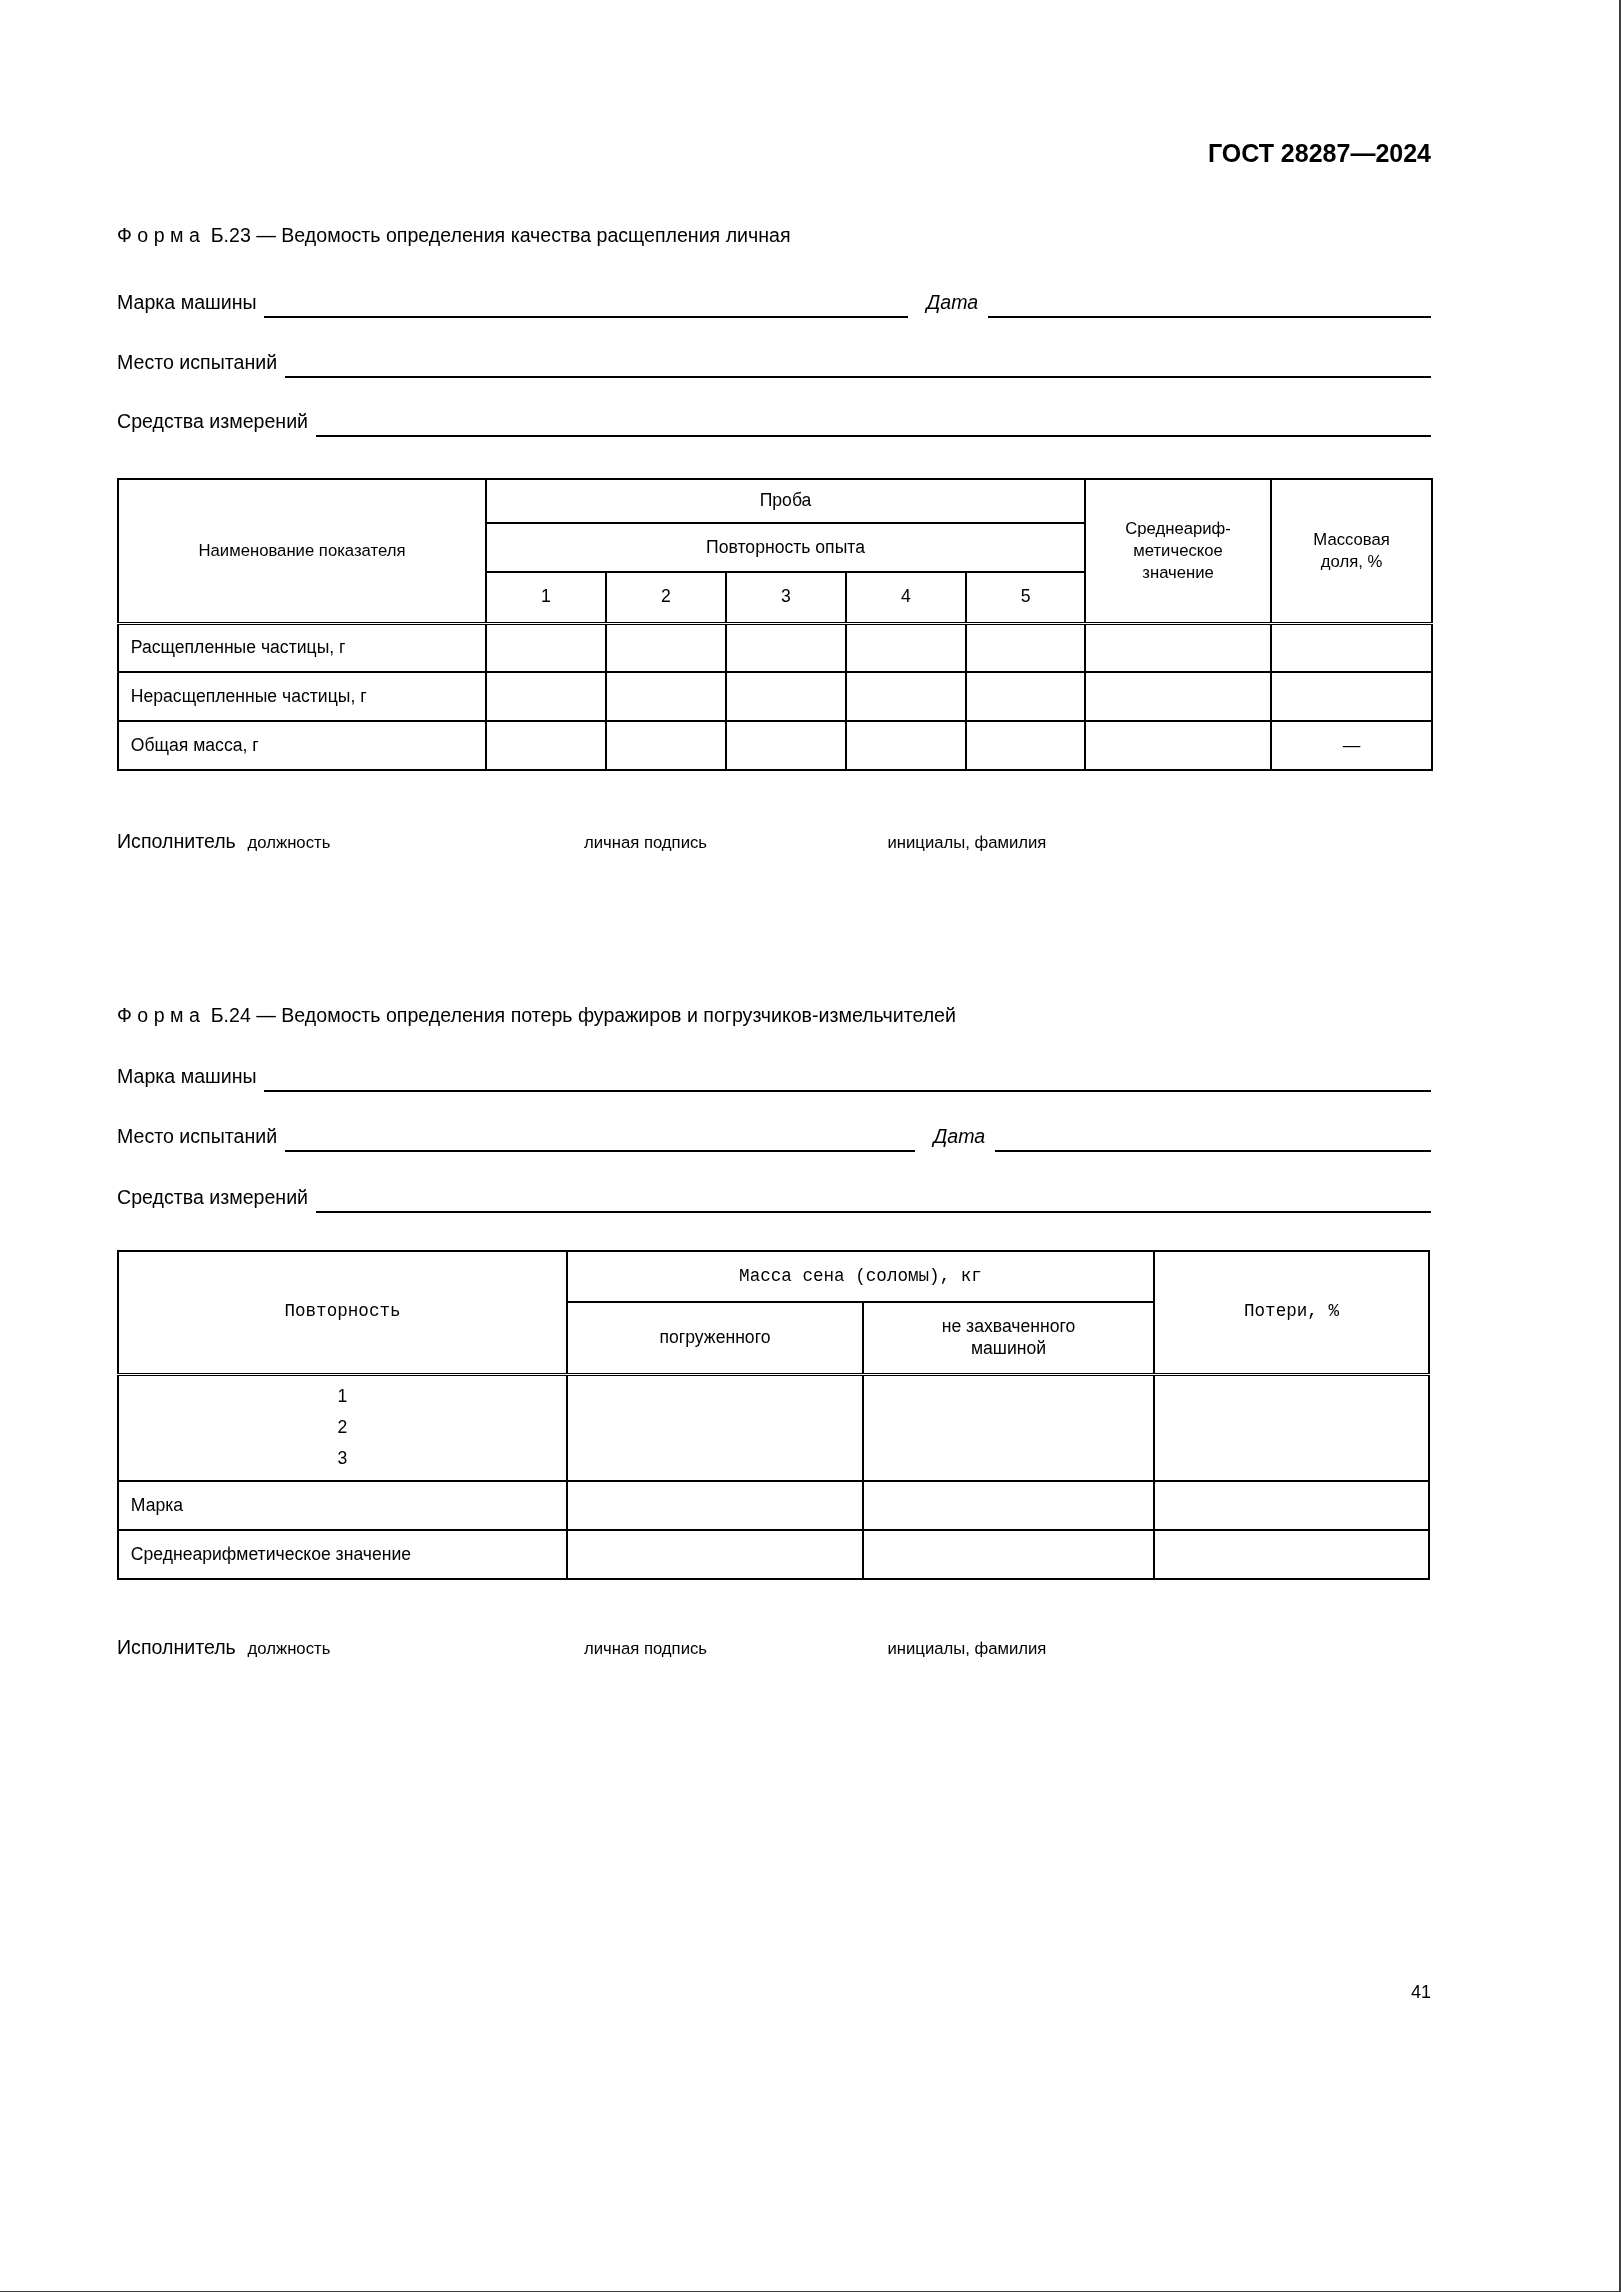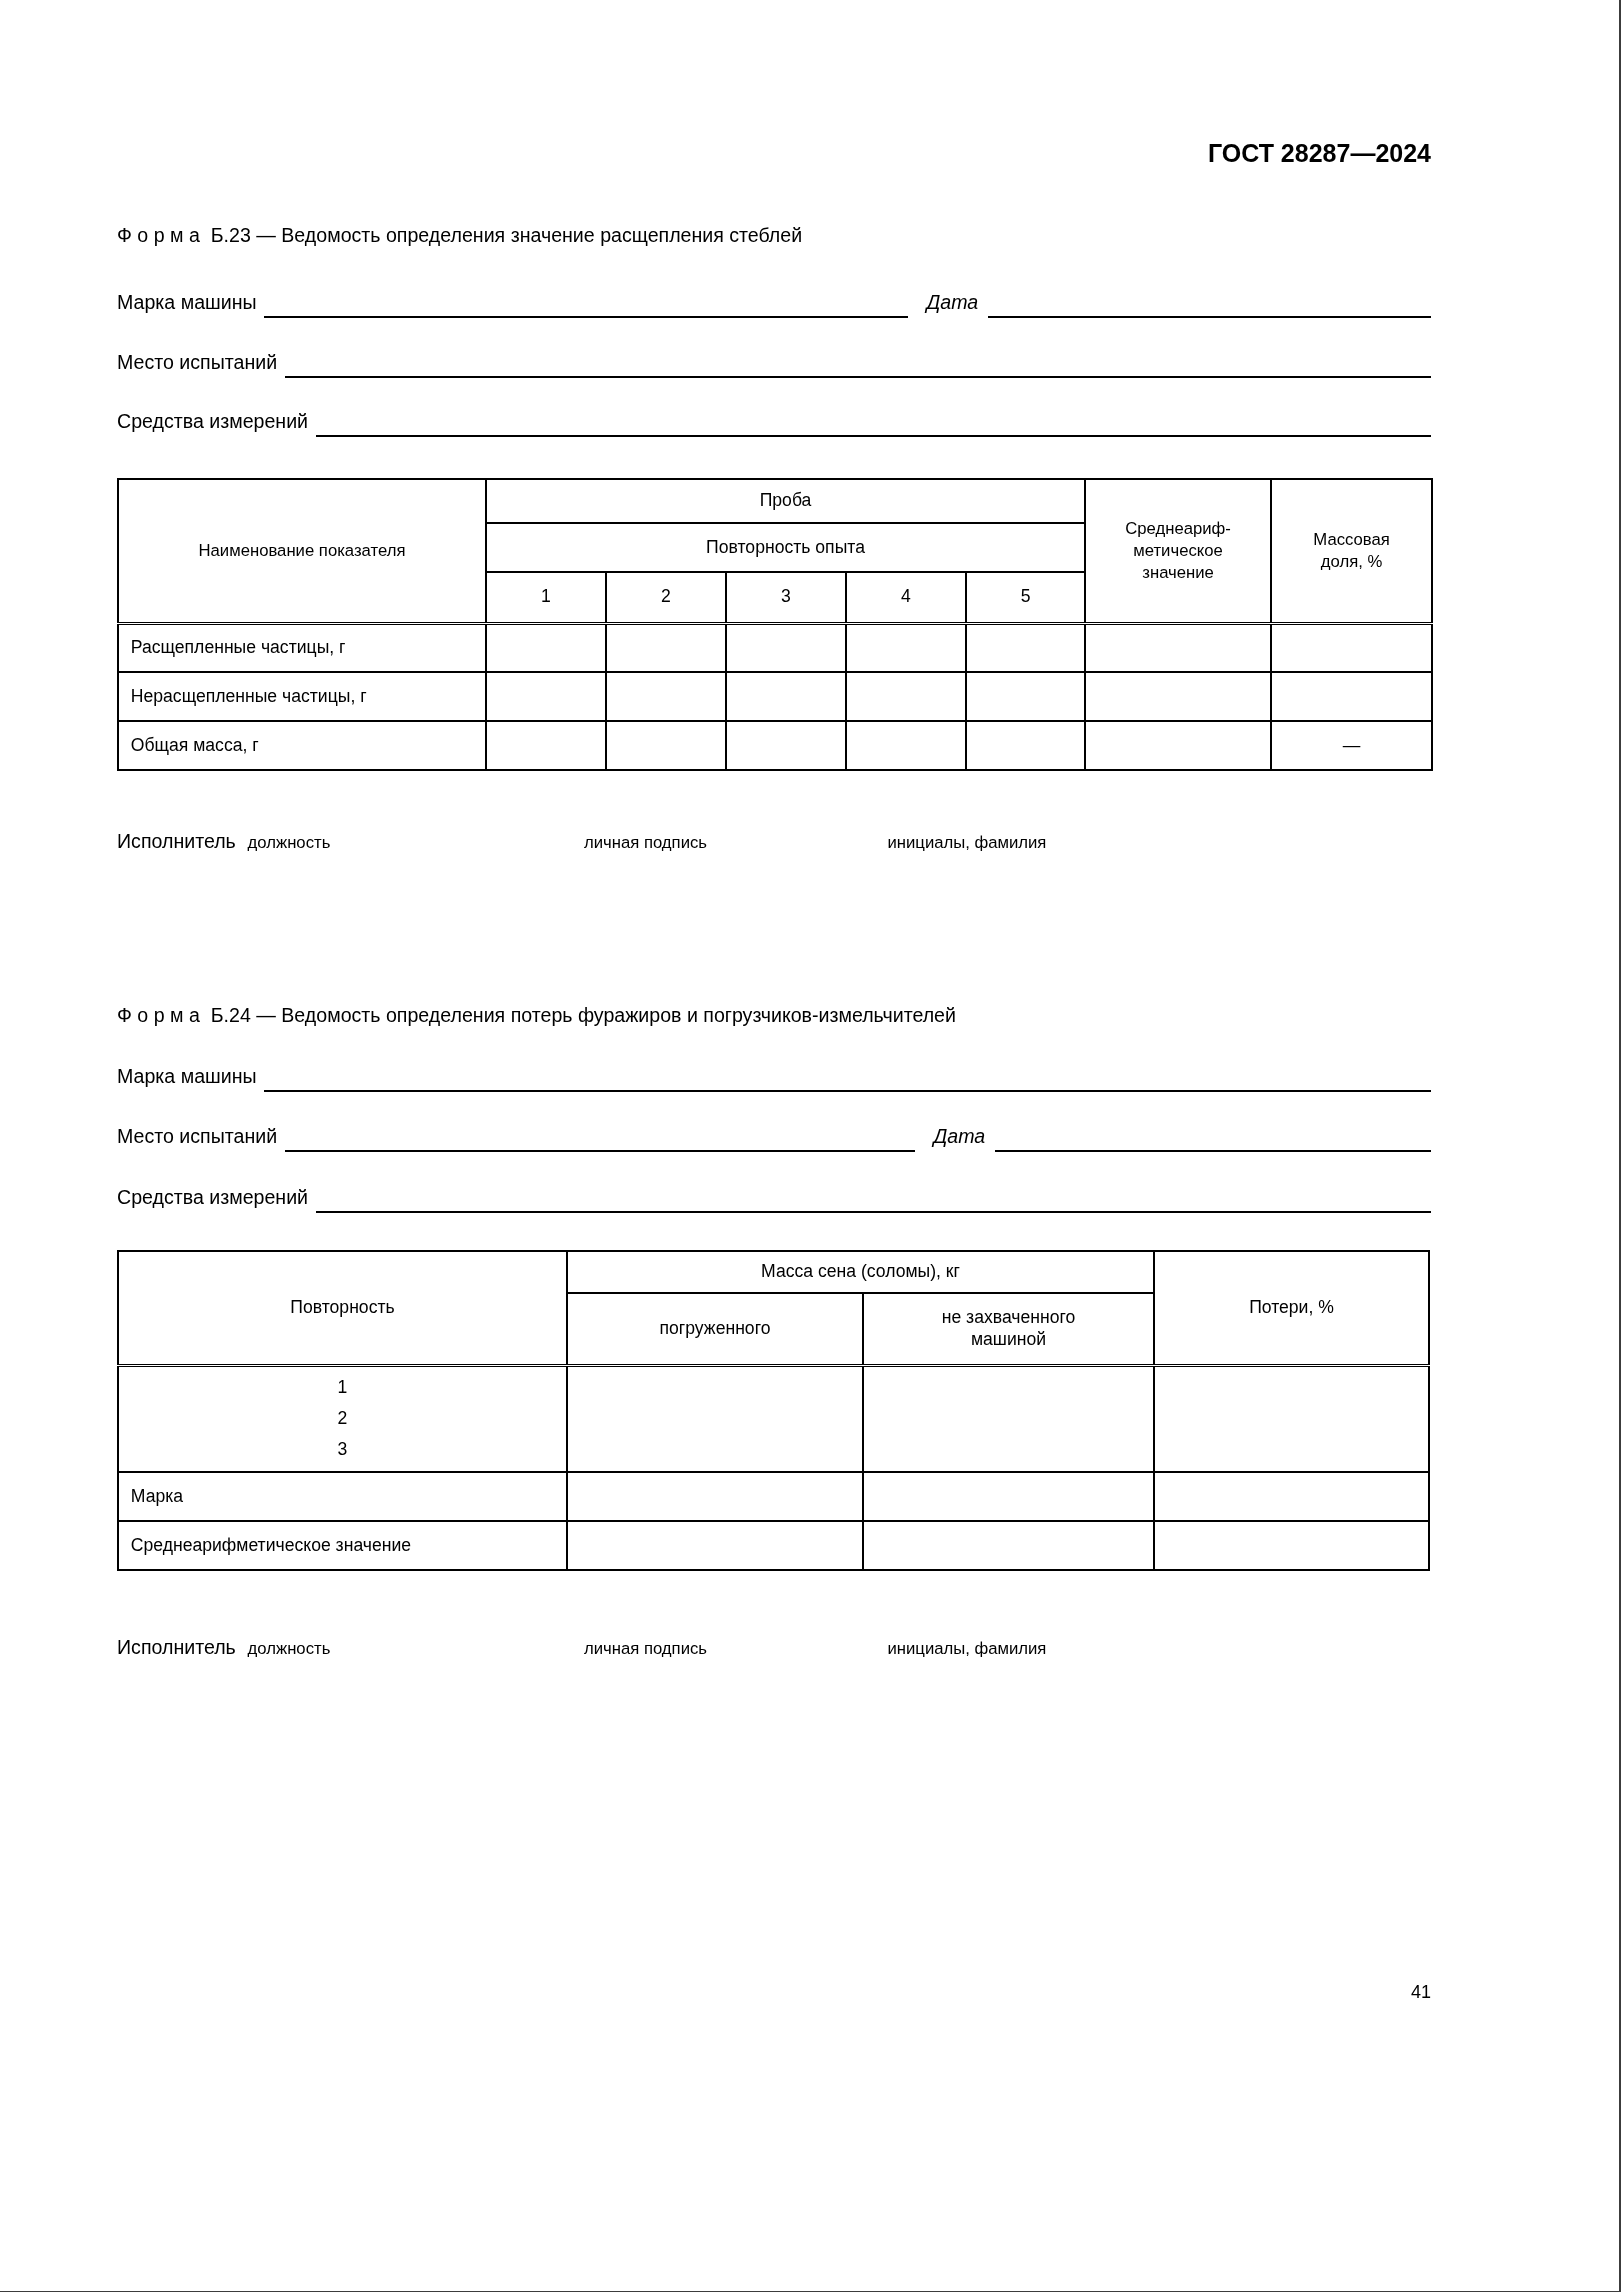--- a/index.html
+++ b/index.html
@@ -96,7 +96,7 @@
 
   <div class="gost-header">ГОСТ 28287—2024</div>
 
-  <div class="form-title" style="top:223px">Ф о р м а  Б.23 — Ведомость определения значение расщепления стеблей</div>
+  <div class="form-title" style="top:223px">Ф о р м а  Б.23 — Ведомость определения качества расщепления личная</div>
 
   <div class="field-row" style="top:291px">
     <span class="flabel">Марка машины</span>

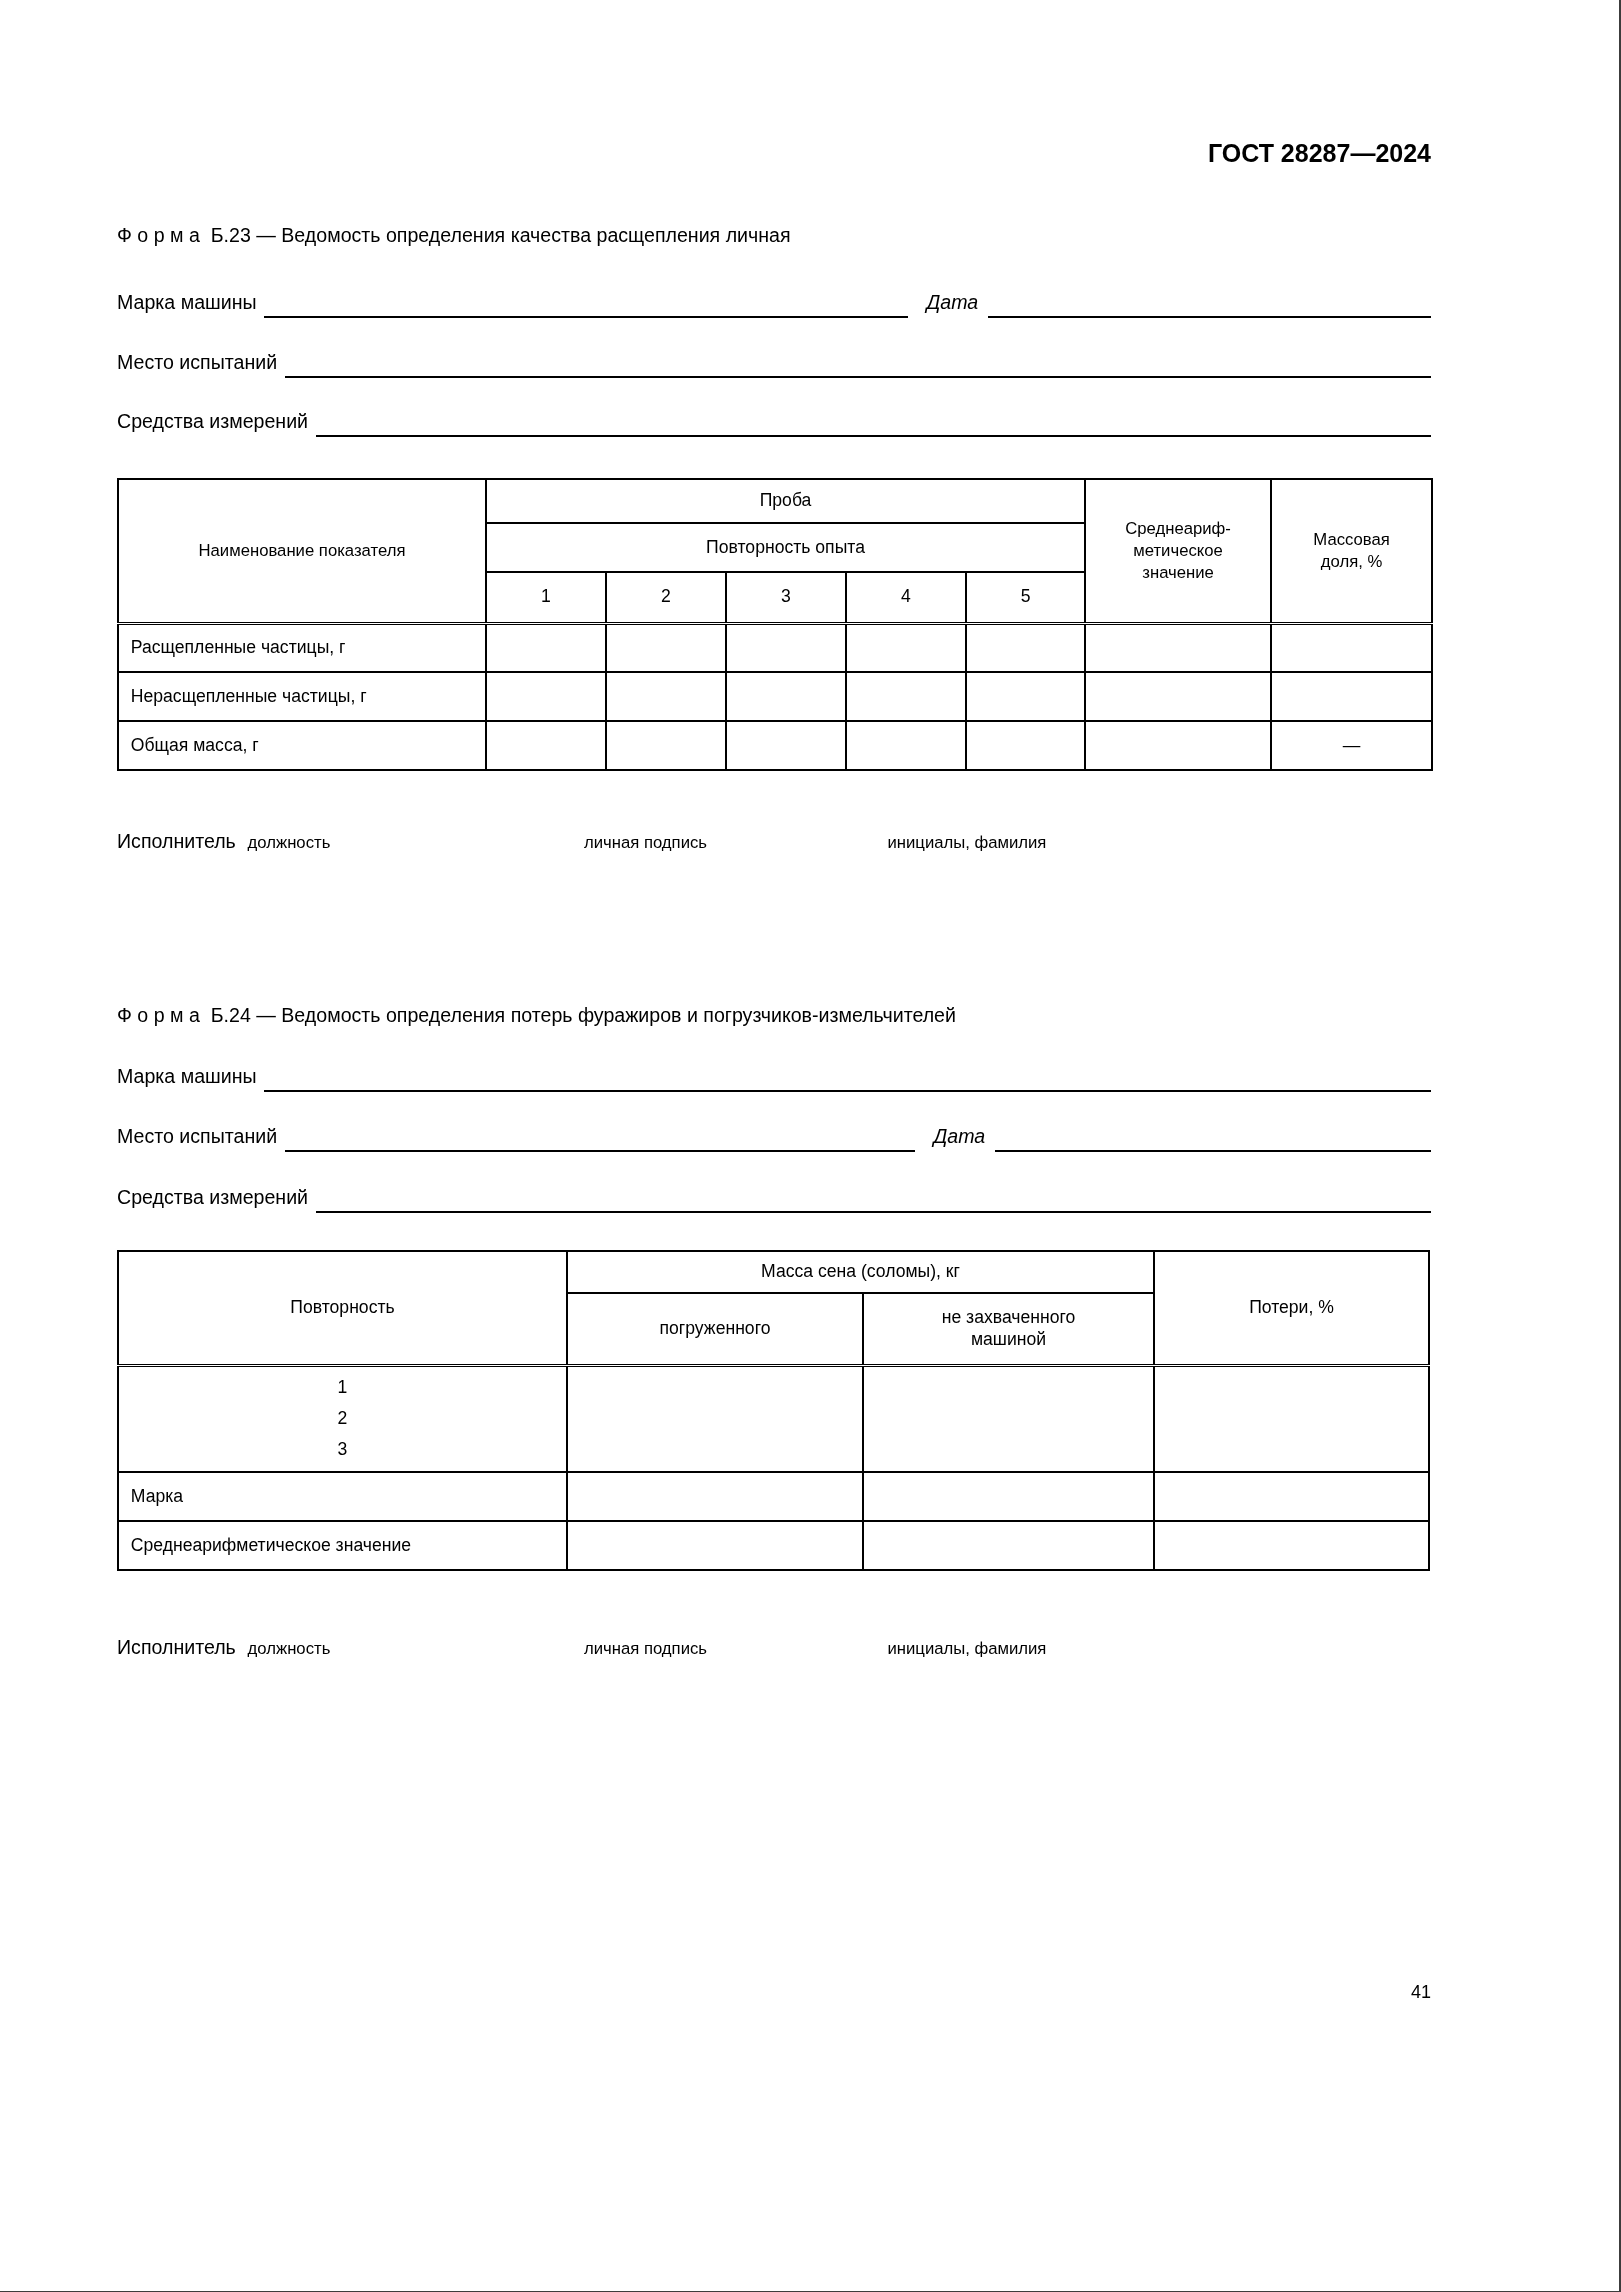--- a/index.html
+++ b/index.html
@@ -65,7 +65,7 @@
   #t1 tbody tr td { height:49px; }
 
   #t2 { top:1250px; }
-  #t2 thead tr:nth-child(1) td { height:42px; }
+  #t2 thead tr:nth-child(1) td { height:51px;font-family:Liberation Mono, monospace; }
   #t2 thead tr:nth-child(2) td { height:72px; }
   #t2 tbody tr:nth-child(1) td { height:107px; }
   #t2 tbody tr:nth-child(2) td,

